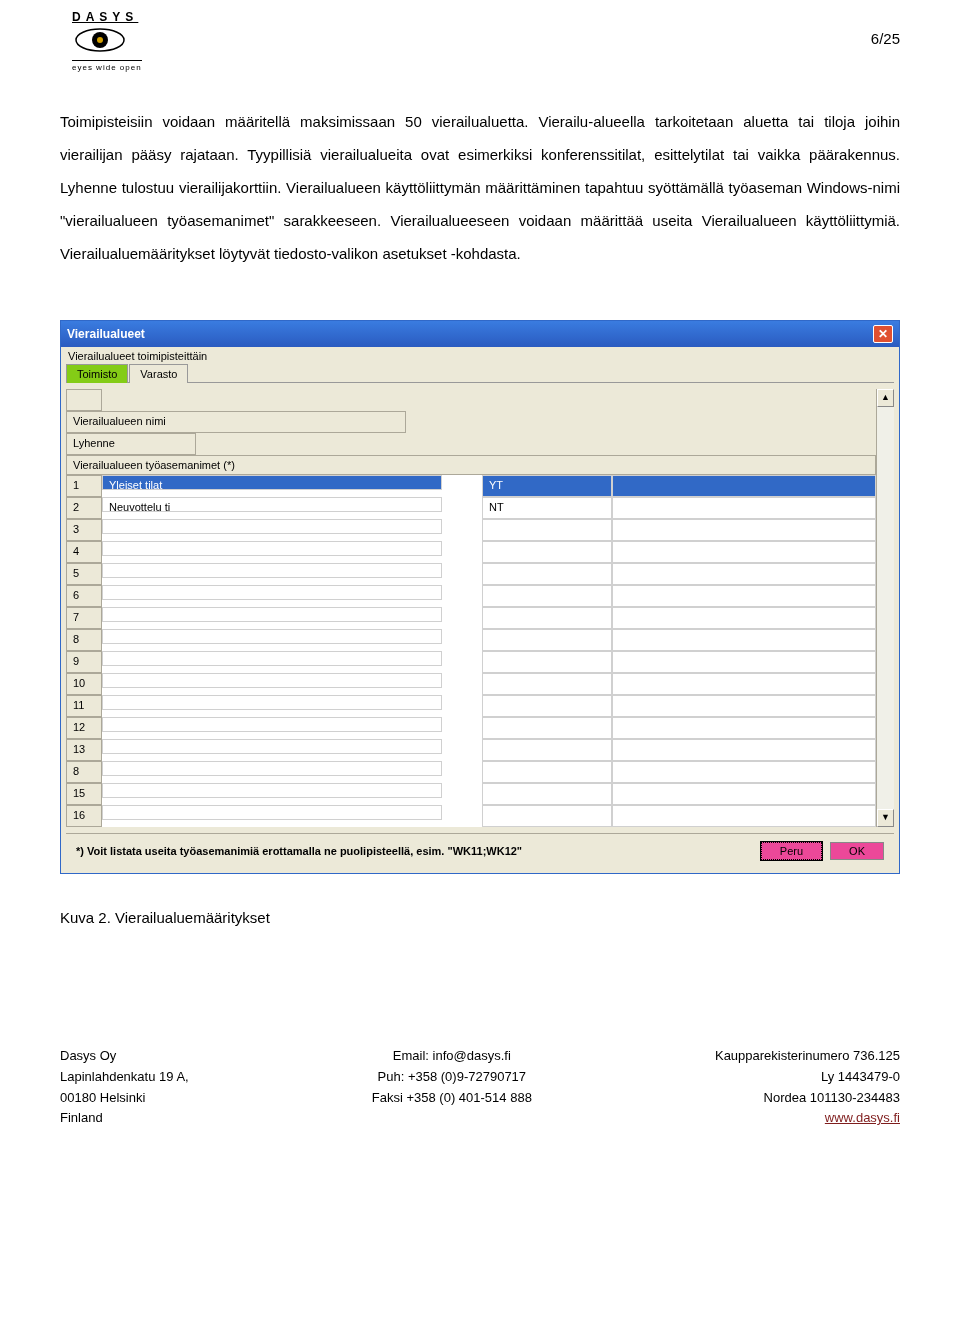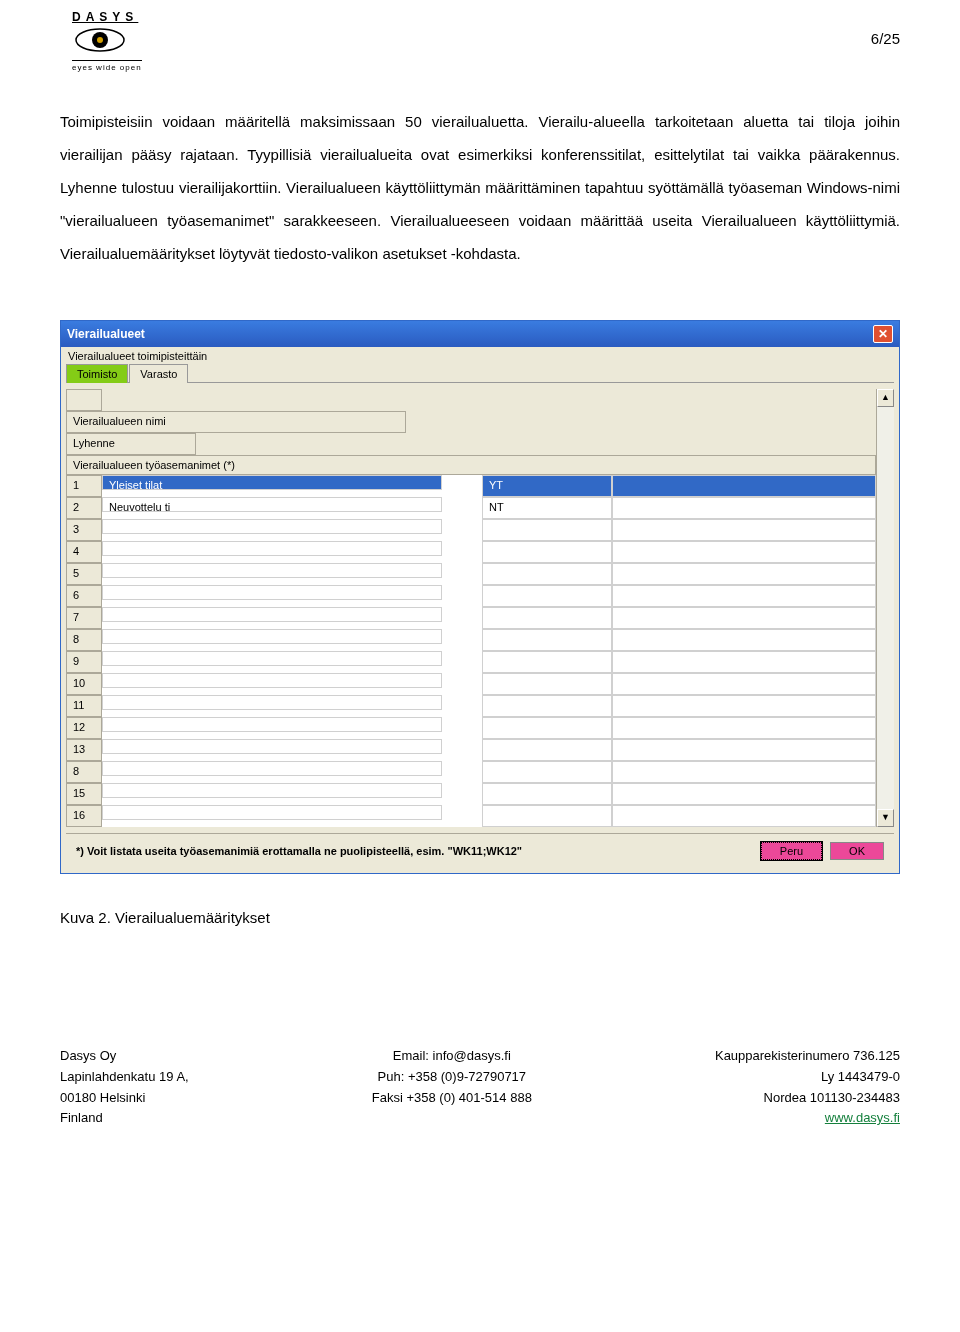--- a/index.html
+++ b/index.html
@@ -46,7 +46,7 @@
   .caption { margin-top: 35px; font-size: 15px; }
   .footer { margin-top: 120px; display: flex; justify-content: space-between; font-size: 13px; line-height: 1.6; }
   .footer-col { }
-  .footer .link { color: #15803d; text-decoration: underline; }
+  .footer .link { color: #7f1d1d; text-decoration: underline; }
 </style>
 </head>
 <body>

